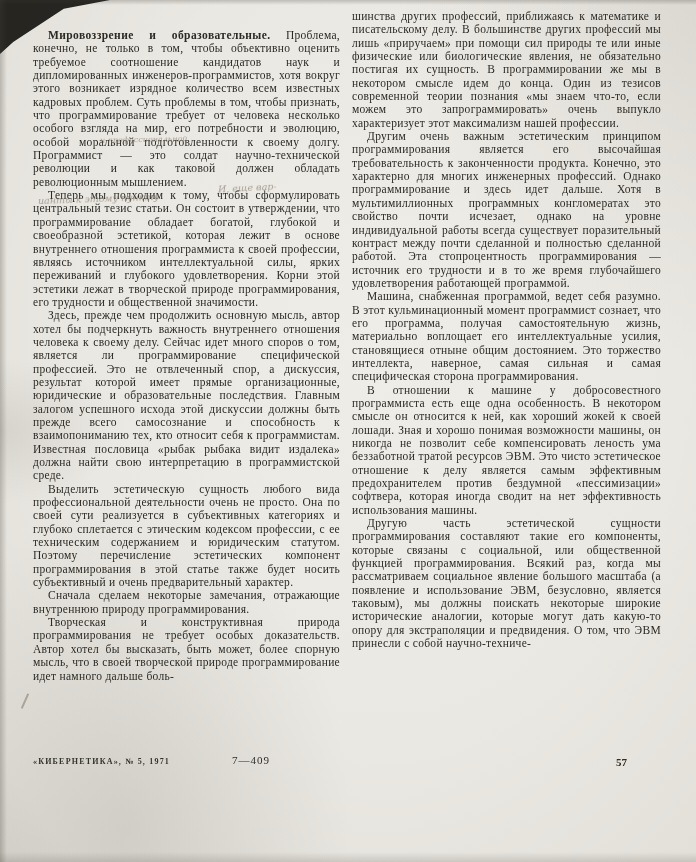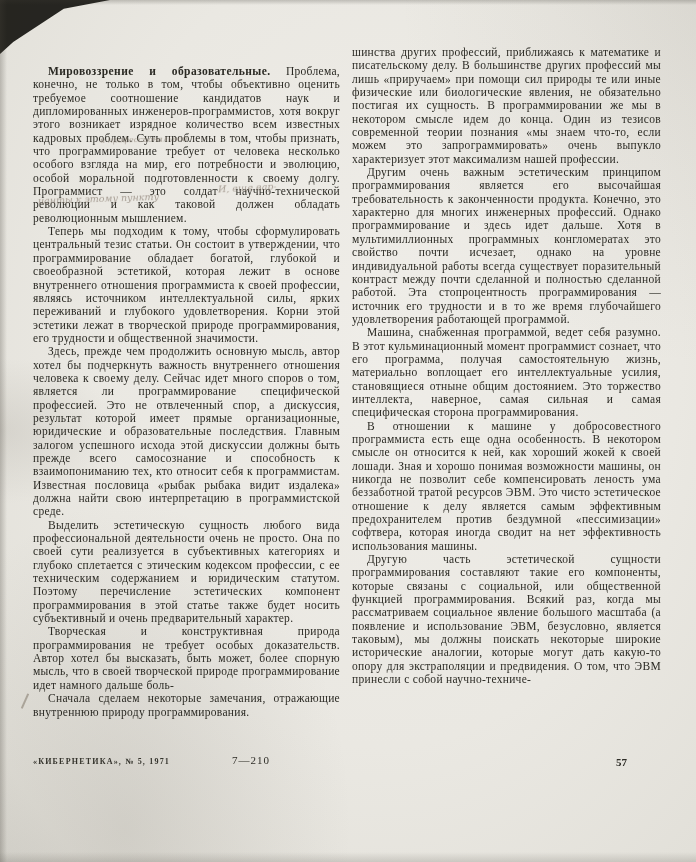--- a/index.html
+++ b/index.html
@@ -38,7 +38,6 @@
     letter-spacing:.3px;
     text-align:justify;
     color:#2b2a24;
-    margin-top:36px;
   }
   .col p{margin:0;text-indent:15px;}
   .col-left{left:33px;top:29px;width:307px;}

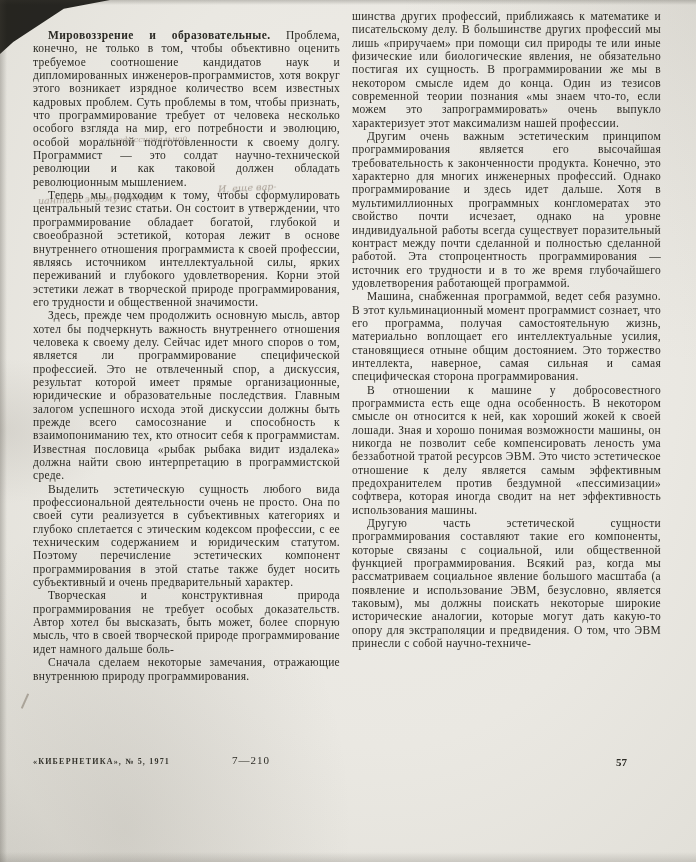--- a/index.html
+++ b/index.html
@@ -94,8 +94,8 @@
     <p>Теперь мы подходим к тому, чтобы сформулировать центральный тезис статьи. Он состоит в утверждении, что программирование обладает богатой, глубокой и своеобразной эстетикой, которая лежит в основе внутреннего отношения программиста к своей профессии, являясь источником интеллектуальной силы, ярких переживаний и глубокого удовлетворения. Корни этой эстетики лежат в творческой природе программирования, его трудности и общественной значимости.</p>
     <p>Здесь, прежде чем продолжить основную мысль, автор хотел бы подчеркнуть важность внутреннего отношения человека к своему делу. Сейчас идет много споров о том, является ли программирование специфической профессией. Это не отвлеченный спор, а дискуссия, результат которой имеет прямые организационные, юридические и образовательные последствия. Главным залогом успешного исхода этой дискуссии должны быть прежде всего самосознание и способность к взаимопониманию тех, кто относит себя к программистам. Известная пословица «рыбак рыбака видит издалека» должна найти свою интерпретацию в программистской среде.</p>
     <p>Выделить эстетическую сущность любого вида профессиональной деятельности очень не просто. Она по своей сути реализуется в субъективных категориях и глубоко сплетается с этическим кодексом профессии, с ее техническим содержанием и юридическим статутом. Поэтому перечисление эстетических компонент программирования в этой статье также будет носить субъективный и очень предварительный характер.</p>
+    <p>Сначала сделаем некоторые замечания, отражающие внутреннюю природу программирования.</p>
     <p>Творческая и конструктивная природа программирования не требует особых доказательств. Автор хотел бы высказать, быть может, более спорную мысль, что в своей творческой природе программирование идет намного дальше боль-</p>
-    <p>Сначала сделаем некоторые замечания, отражающие внутреннюю природу программирования.</p>
   </div>
 
   <div class="col col-right">

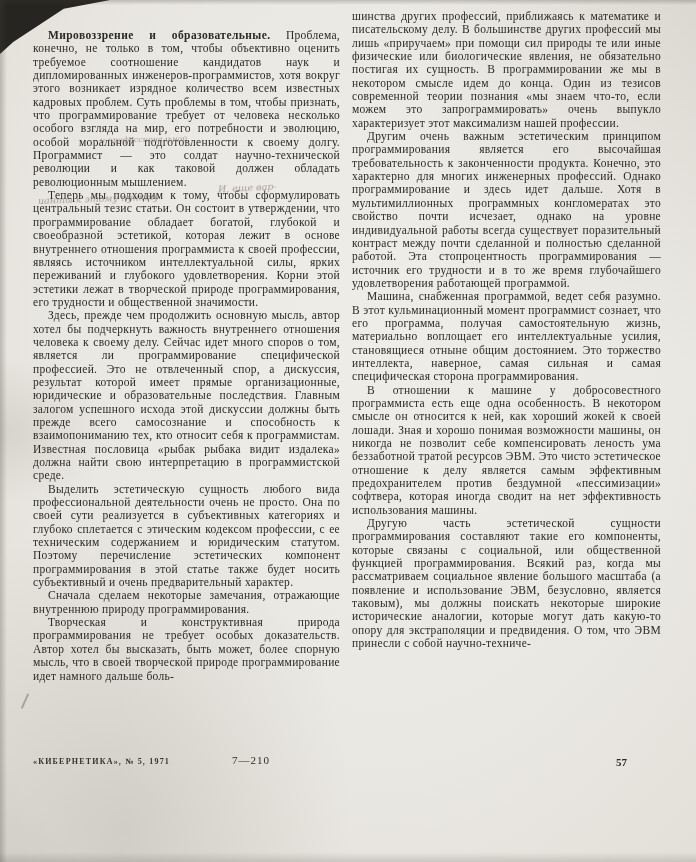--- a/index.html
+++ b/index.html
@@ -112,7 +112,7 @@
   <div class="slash"></div>
 
   <div class="footer-journal">«КИБЕРНЕТИКА», № 5, 1971</div>
-  <div class="footer-sig">7—210</div>
+  <div class="footer-sig">7—409</div>
   <div class="footer-page">57</div>
 
 </div>

